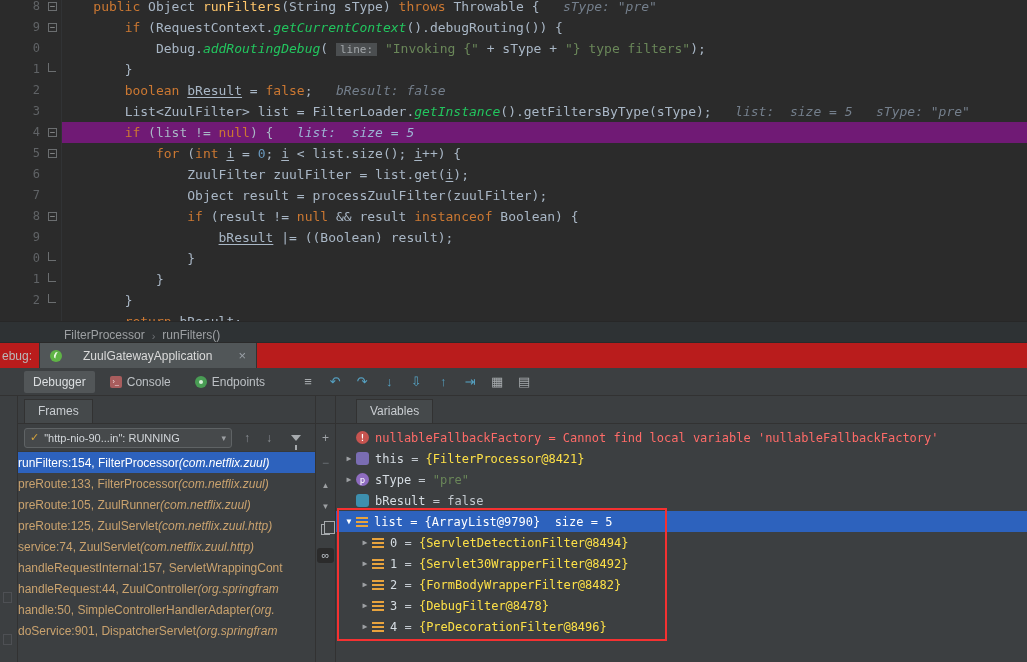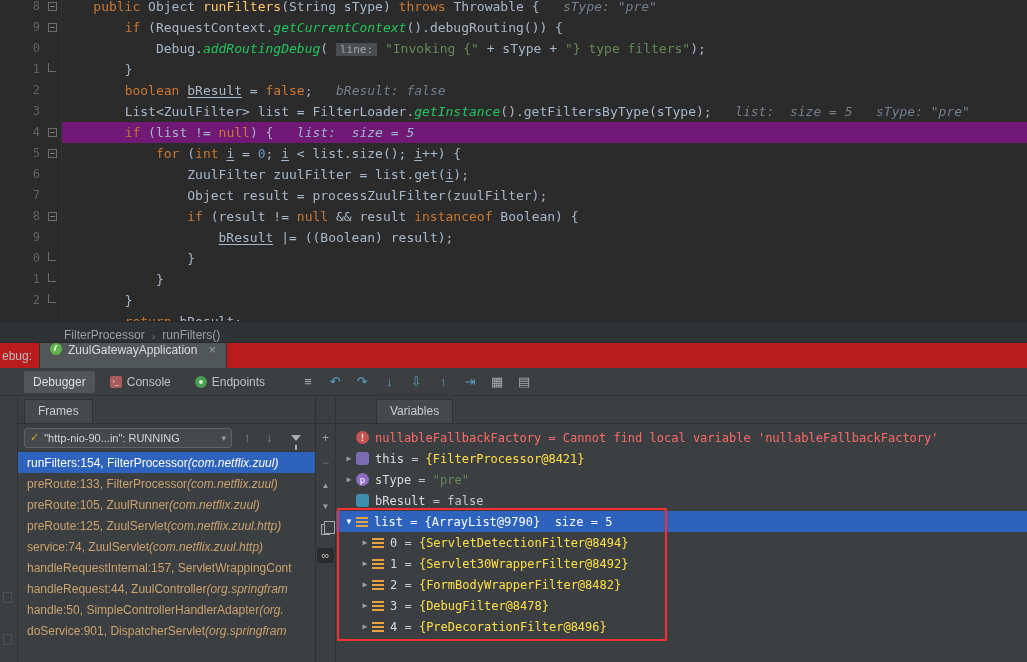--- a/index.html
+++ b/index.html
@@ -41,7 +41,7 @@
   .debug-header{position:absolute;left:0;top:342px;width:100%;height:26px;background:#b91c1c;
                 border-top:1px solid #2a2a2a;display:flex;align-items:center}
   .dh-label{color:#bbbbbb;padding:0 7px 0 2px}
-  .run-tab{height:26px;display:flex;align-items:flex-start;gap:6px;background:#515658;padding:0 10px;
+  .run-tab{height:26px;display:flex;align-items:center;gap:21px;background:#515658;padding:0 10px;
            border-left:1px solid #323232;border-right:1px solid #323232;color:#dadada}
   .run-icon{width:12px;height:12px;border-radius:50%;background:#5fb346;position:relative;flex:none}
   .run-icon::after{content:'';position:absolute;left:4px;top:2px;width:4px;height:7px;

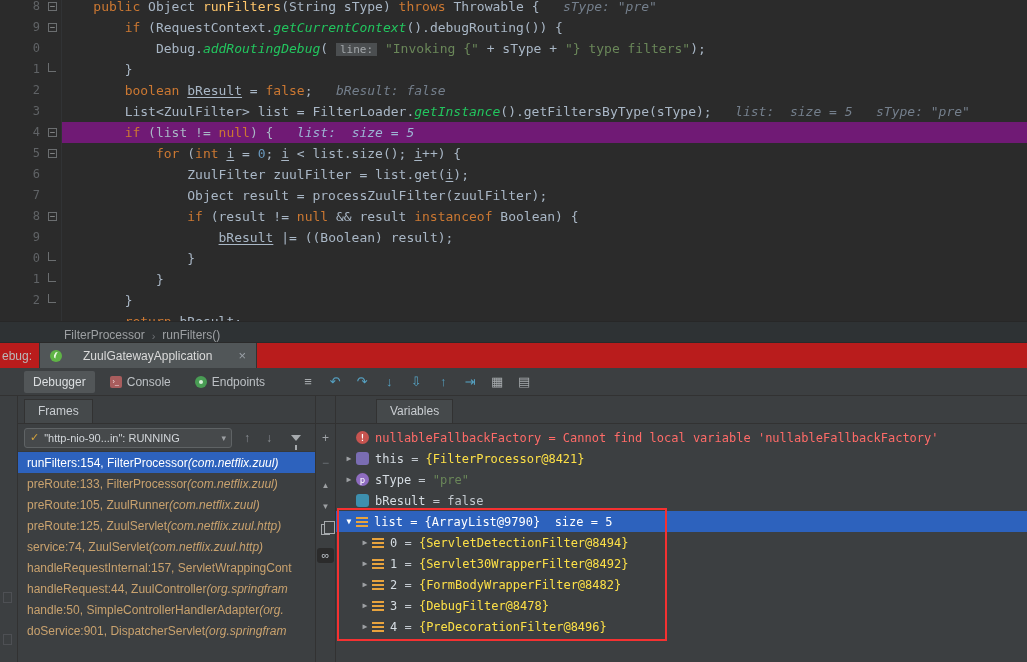--- a/index.html
+++ b/index.html
@@ -69,7 +69,7 @@
   .col-head{height:28px;flex:none;border-bottom:1px solid #323232;background:#3c3f41}
   .panel-tab{display:inline-block;margin:3px 0 0 6px;padding:4px 13px 5px;background:#45494b;
              border:1px solid #323232;border-bottom:none;color:#c9cdd1}
-  .vtab{margin-left:40px}
+  .vtab{margin-left:20px}
 
   .stripe{width:18px;flex:none;border-right:1px solid #323232;position:relative}
   .stripe-ic{position:absolute;left:3px;width:9px;height:11px;border:1px solid #56595c;opacity:.7}

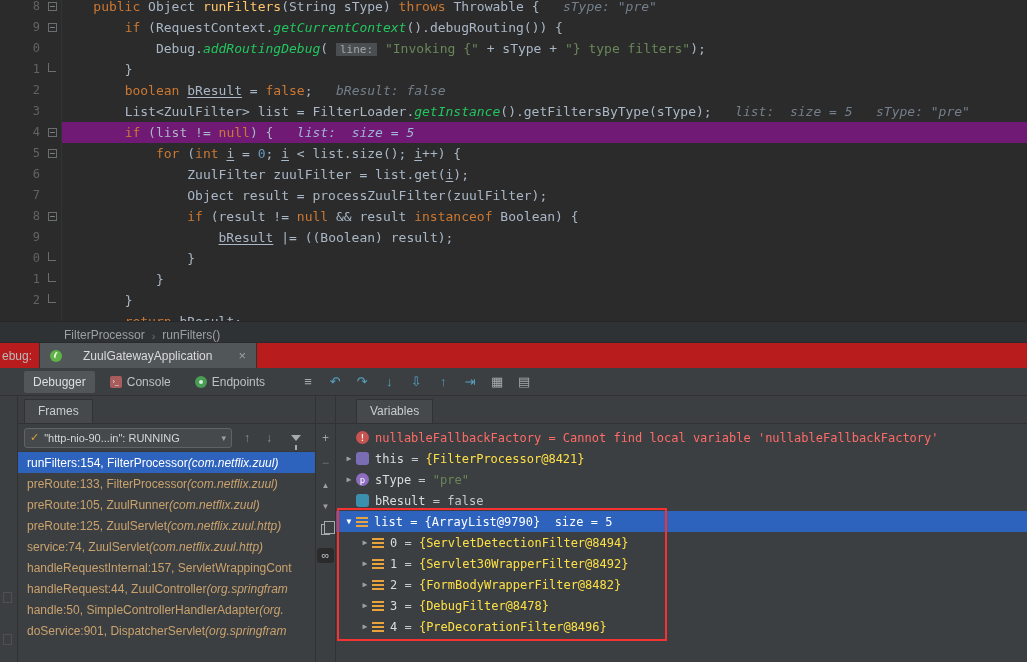--- a/index.html
+++ b/index.html
@@ -87,7 +87,7 @@
           border-right:5px solid transparent;border-top:6px solid #a7abae;position:relative}
   .funnel::after{content:'';position:absolute;top:4px;left:-1px;width:2px;height:5px;background:#a7abae}
   .frames-list{flex:1;overflow:hidden}
-  .frame-row{height:21px;display:flex;align-items:center;padding-left:9px;white-space:nowrap;
+  .frame-row{height:21px;display:flex;align-items:center;padding-left:0;white-space:nowrap;
              overflow:hidden;color:#c9a26e}
   .frame-row .pkg{font-style:italic}
   .frame-row.sel{background:#2d62bd;color:#fff}

